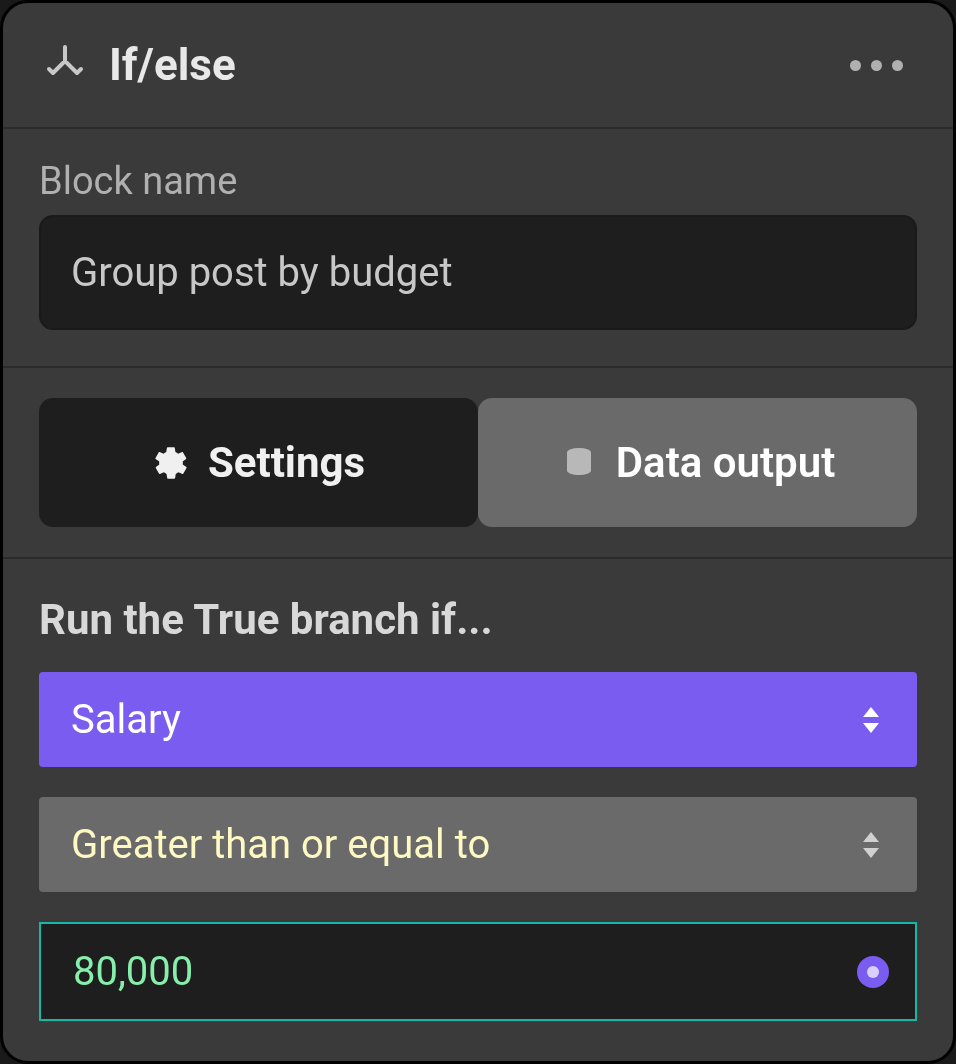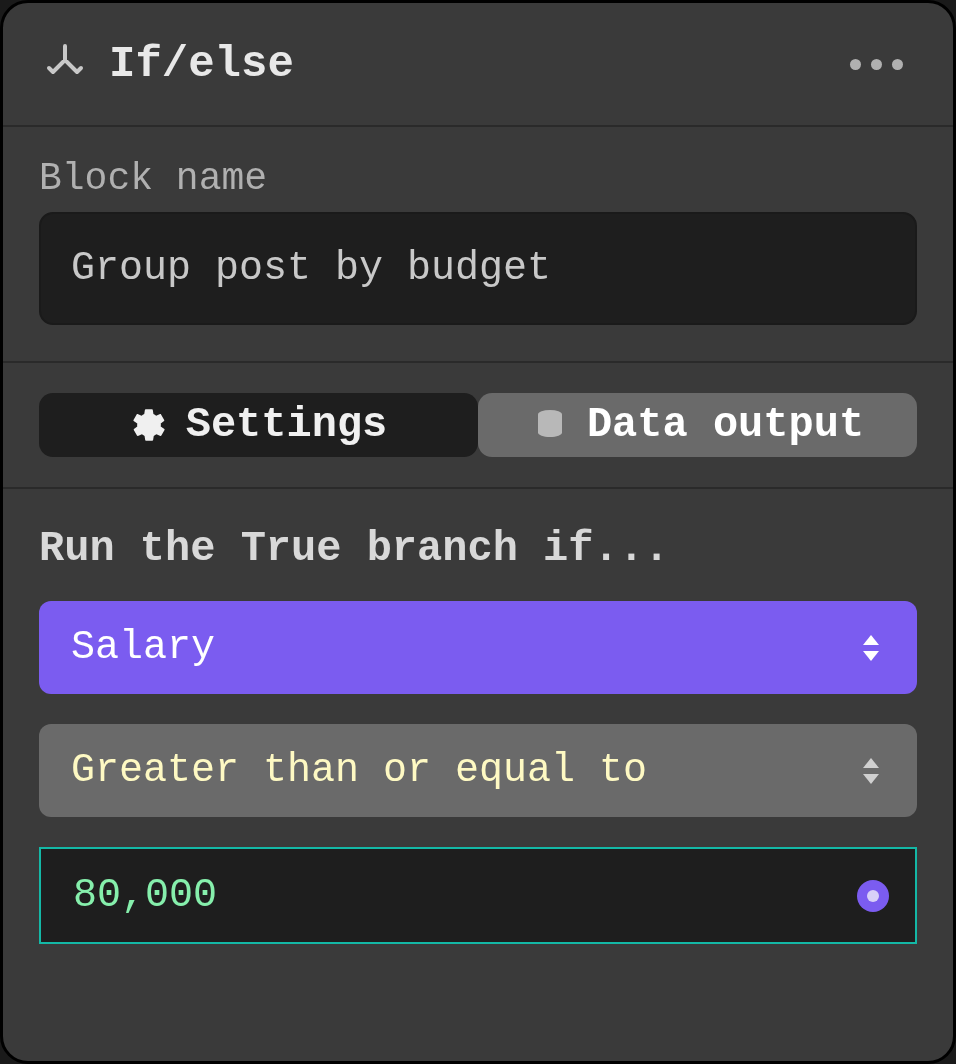--- a/index.html
+++ b/index.html
@@ -22,7 +22,6 @@
     overflow: hidden;
     display: flex;
     flex-direction: column;
-    font-family: Liberation Mono, monospace;
   }
   .header {
     display: flex;

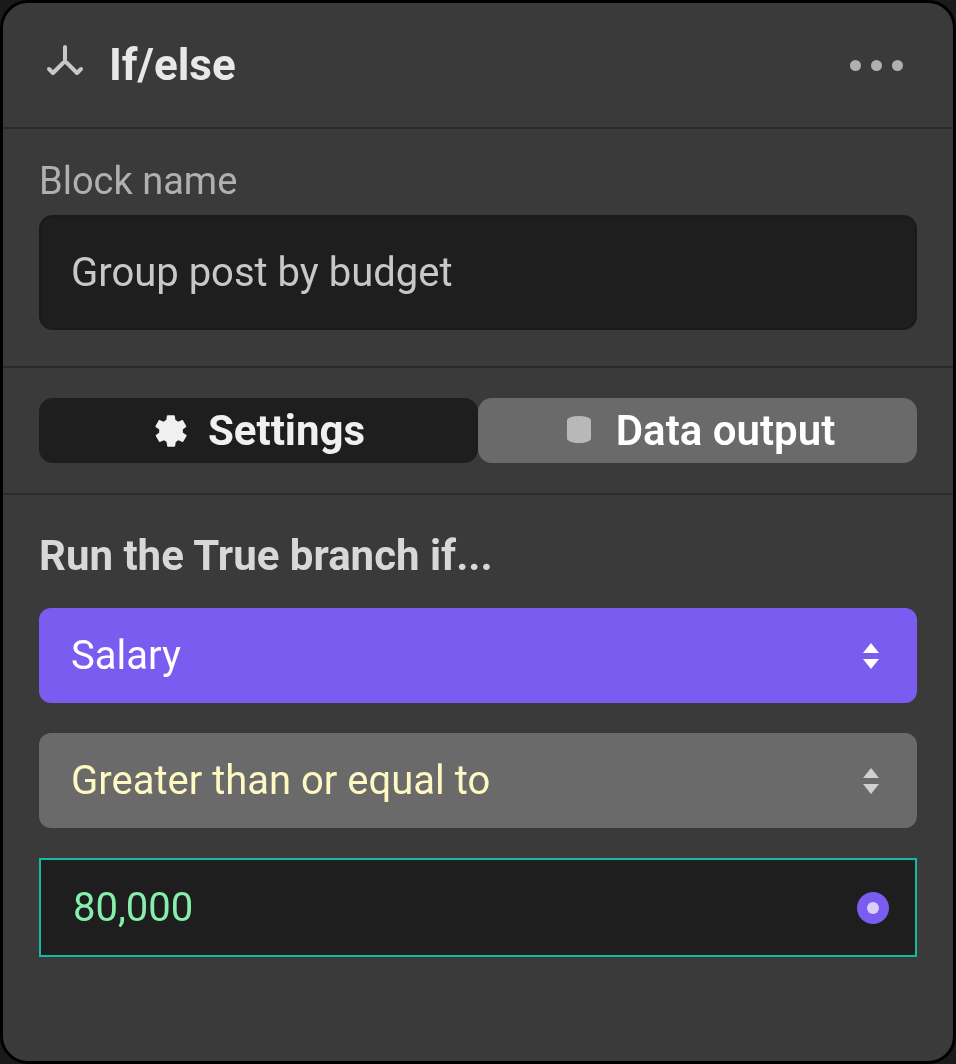--- a/index.html
+++ b/index.html
@@ -91,7 +91,7 @@
     align-items: center;
     justify-content: center;
     gap: 18px;
-    padding: 8px 0;
+    padding: 40px 0;
     border-radius: 14px;
     cursor: pointer;
     font-size: 42px;

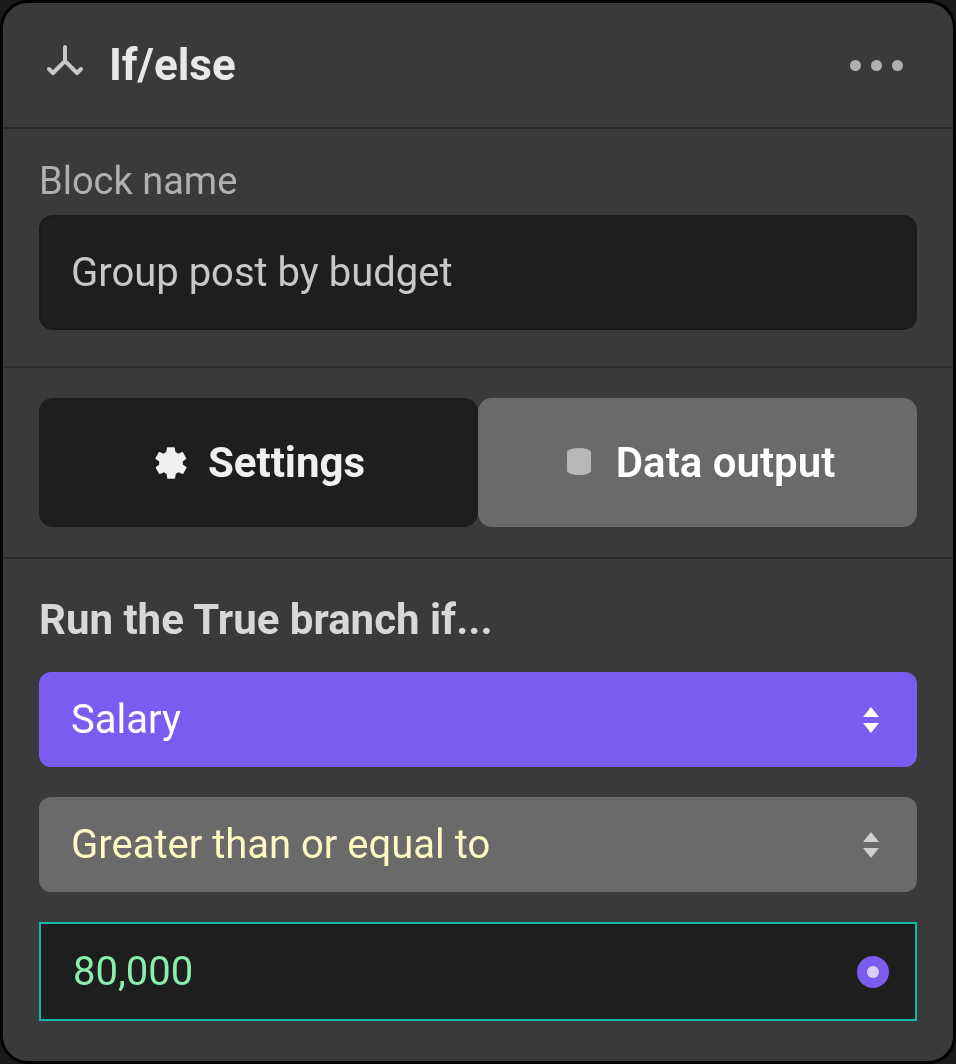--- a/index.html
+++ b/index.html
@@ -128,7 +128,7 @@
     align-items: center;
     justify-content: space-between;
     padding: 24px 32px;
-    border-radius: 12px;
+    border-radius: 4px;
     cursor: pointer;
     margin-bottom: 30px;
     font-size: 40px;

